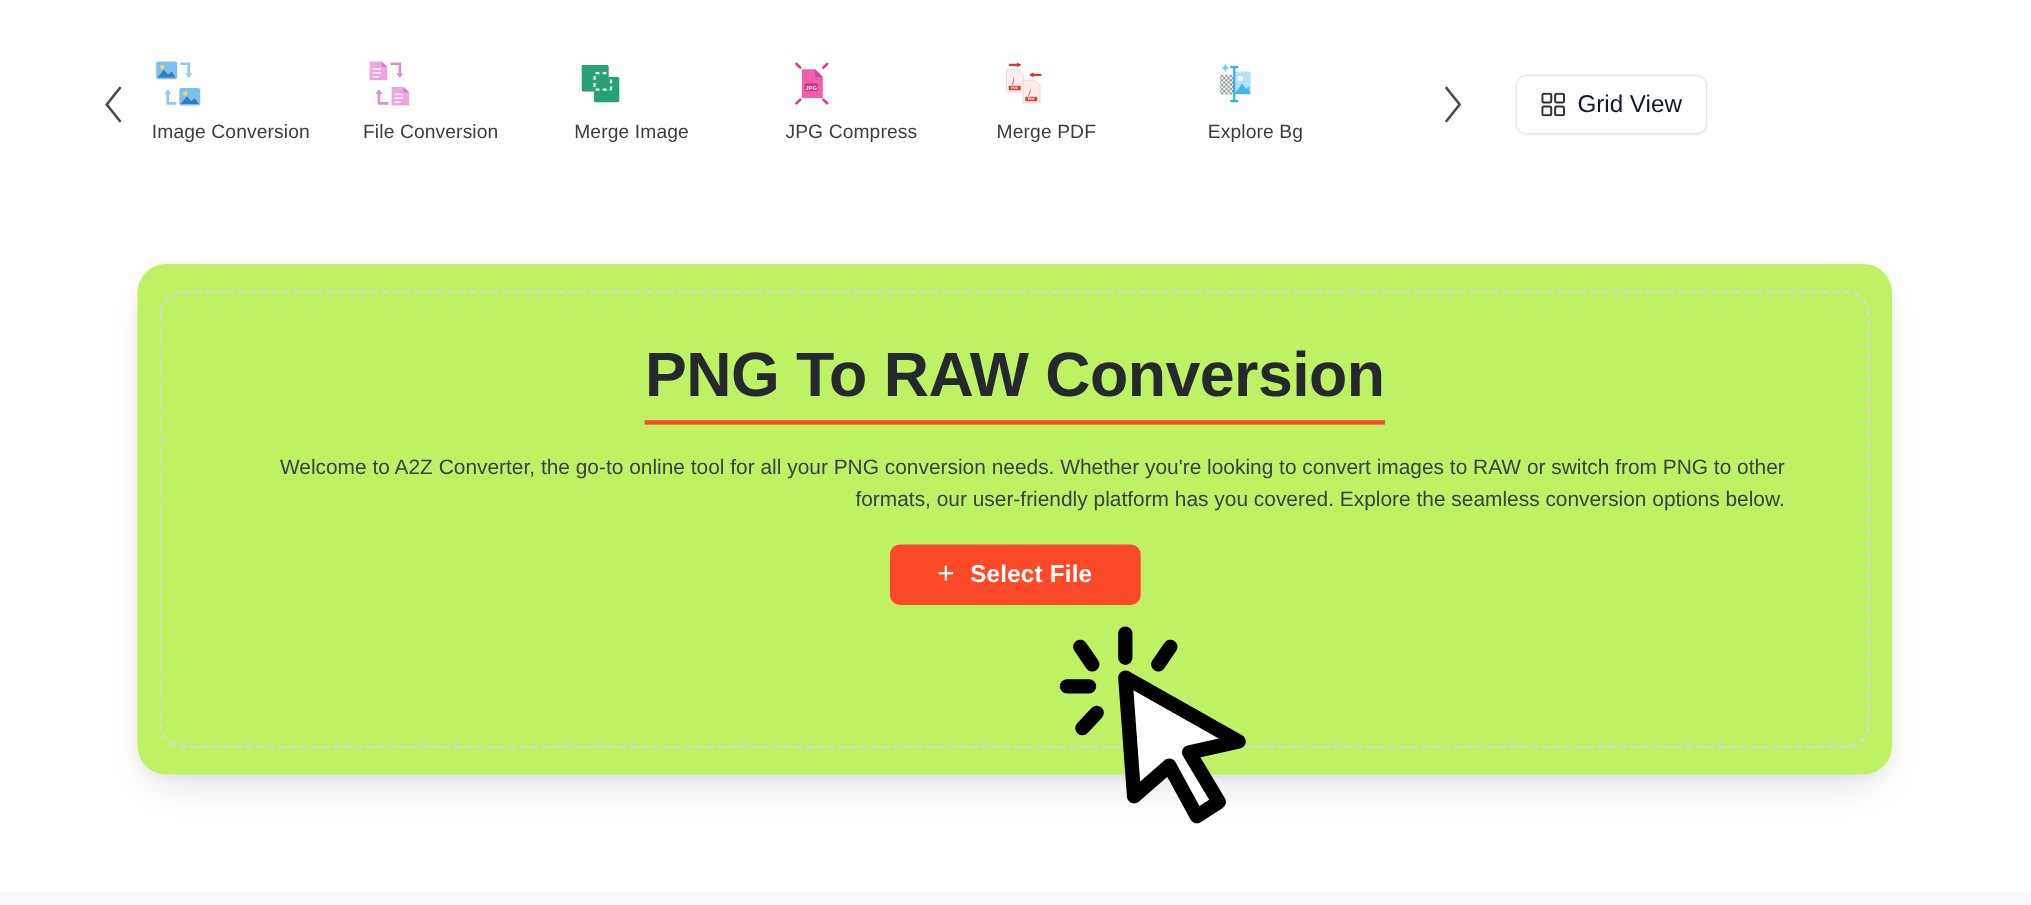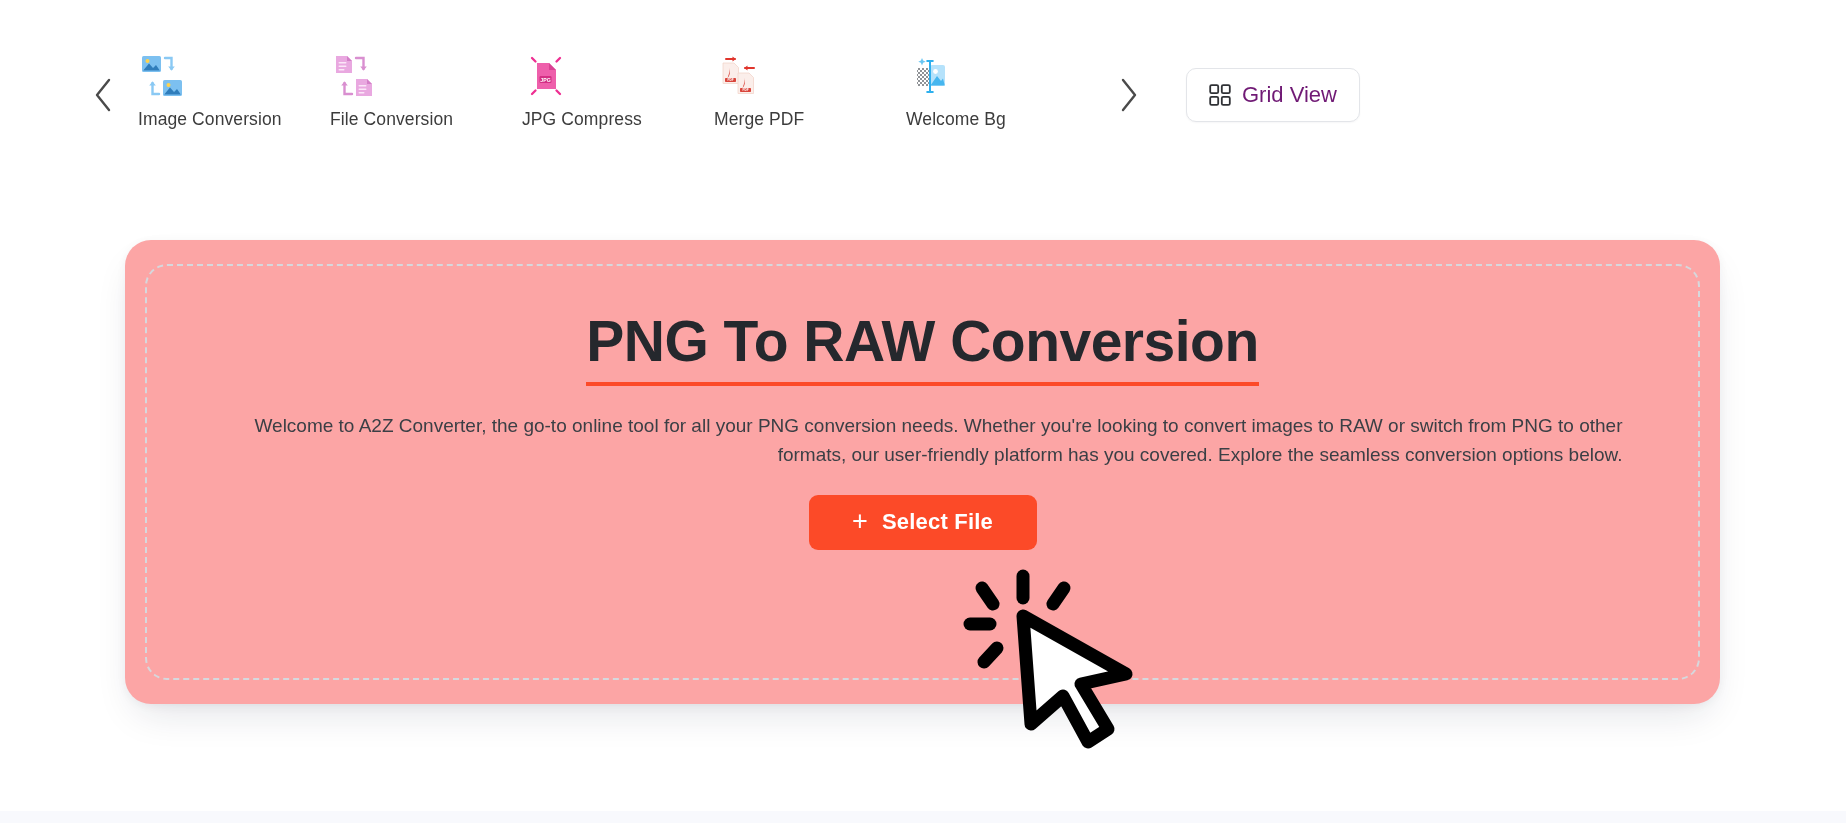--- a/index.html
+++ b/index.html
@@ -97,7 +97,7 @@
   }
   .grid-view-label {
     font-size: 22px;
-    color: #701a75;
+    color: #0f172a;
     white-space: nowrap;
     font-family: "Liberation Sans", sans-serif;
   }

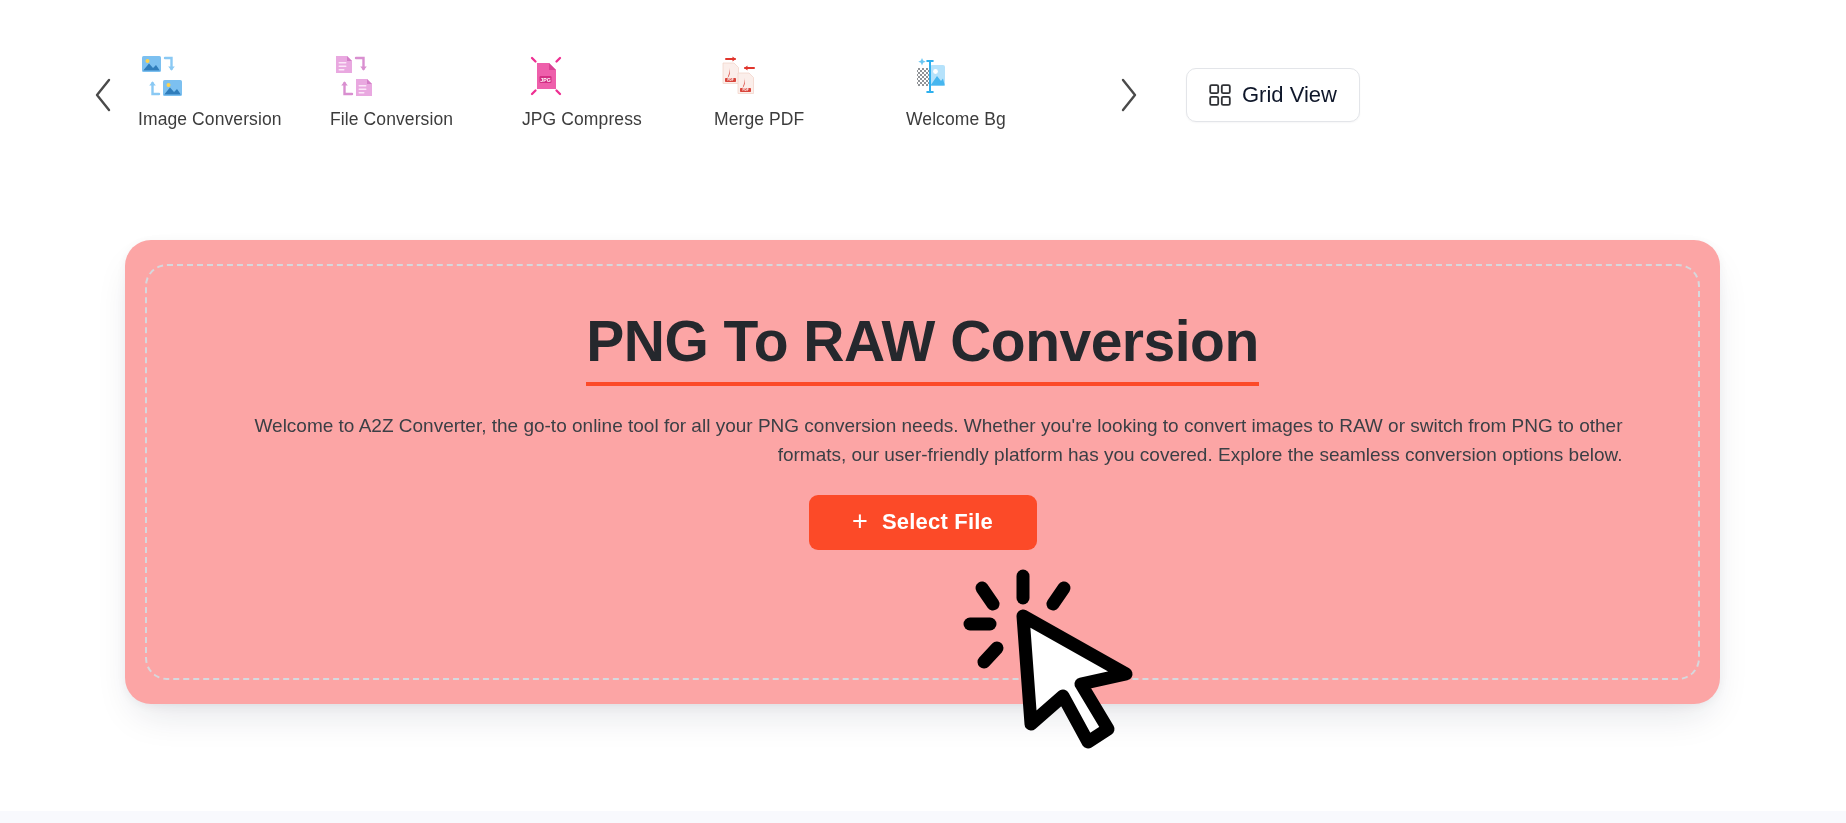--- a/index.html
+++ b/index.html
@@ -269,6 +269,17 @@
         <span class="nav-label">File Conversion</span>
       </div>
 
+      <div class="nav-item">
+        <span class="nav-icon">
+          <svg width="44" height="44" viewBox="0 0 44 44">
+            <rect x="5" y="5" width="24" height="24" rx="1.5" fill="#2aa униicode"></rect>
+            <rect x="5" y="5" width="24" height="24" rx="1.5" fill="#27a274"></rect>
+            <rect x="16" y="16" width="23" height="23" rx="1.5" fill="#27a274"></rect>
+            <rect x="16.5" y="12.5" width="15" height="15" rx="1" fill="none" stroke="#ffffff" stroke-width="2" stroke-dasharray="3.4 3"></rect>
+          </svg>
+        </span>
+        <span class="nav-label">Merge Image</span>
+      </div>
 
       <div class="nav-item">
         <span class="nav-icon">

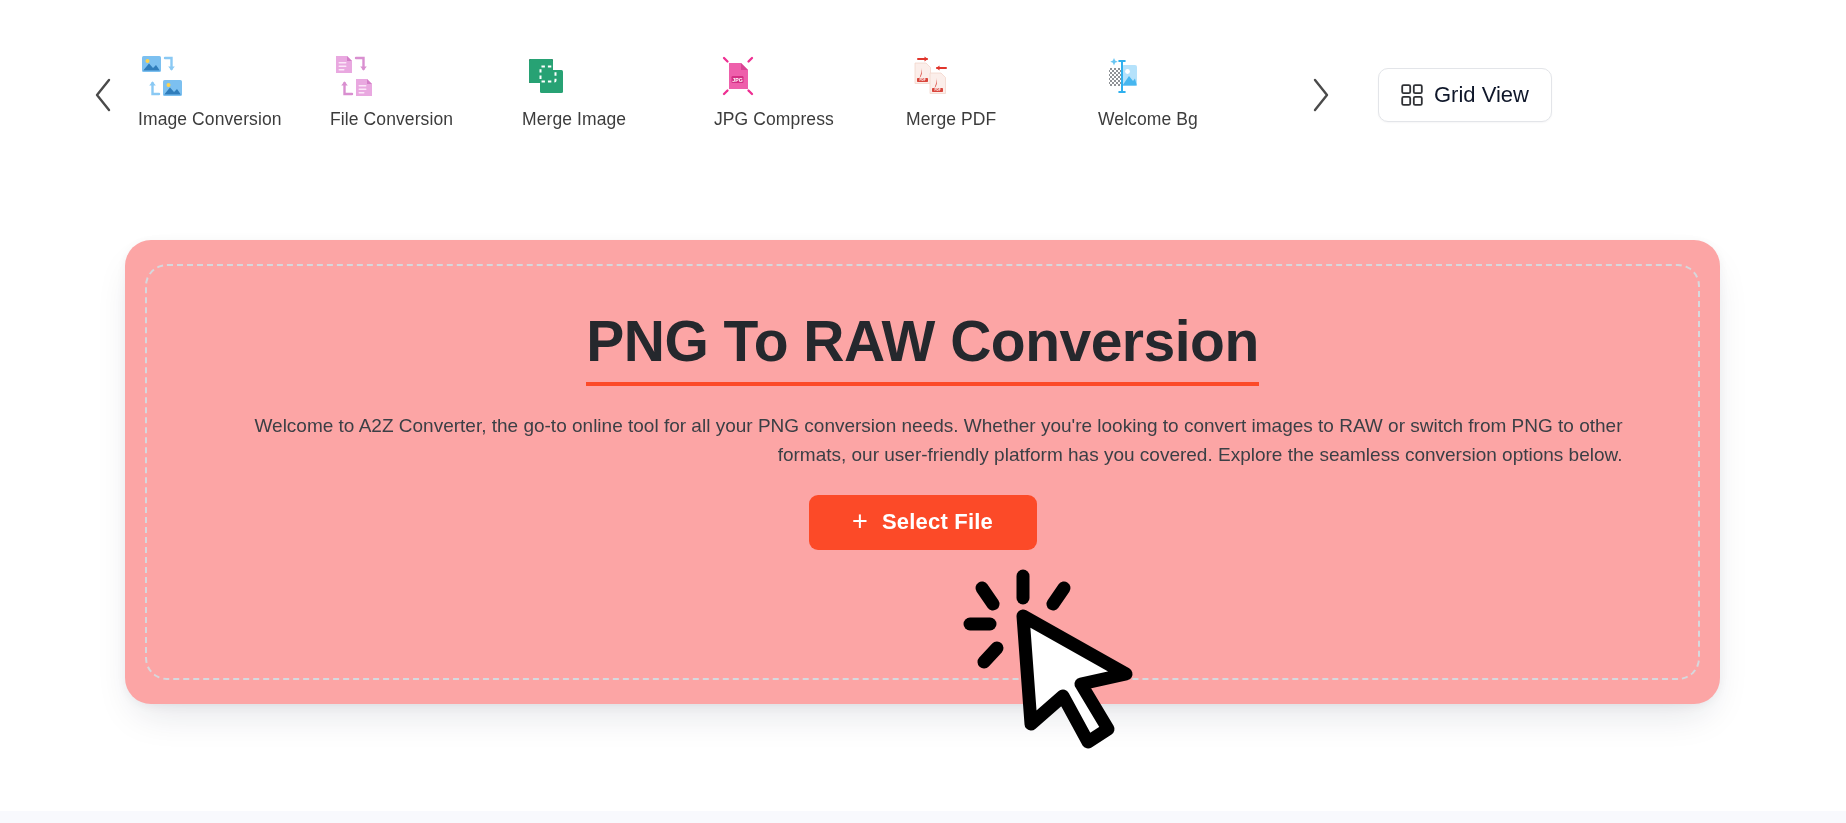--- a/index.html
+++ b/index.html
@@ -340,7 +340,7 @@
             <path d="M14 4 l1.1 2.6 L17.7 7.7 l-2.6 1.1 L14 11.4 l-1.1-2.6 L10.3 7.7 l2.6-1.1 Z" fill="#69c6f3"></path>
           </svg>
         </span>
-        <span class="nav-label">Welcome Bg</span>
+        <span class="nav-label">Explore Bg</span>
       </div>
 
     </div>

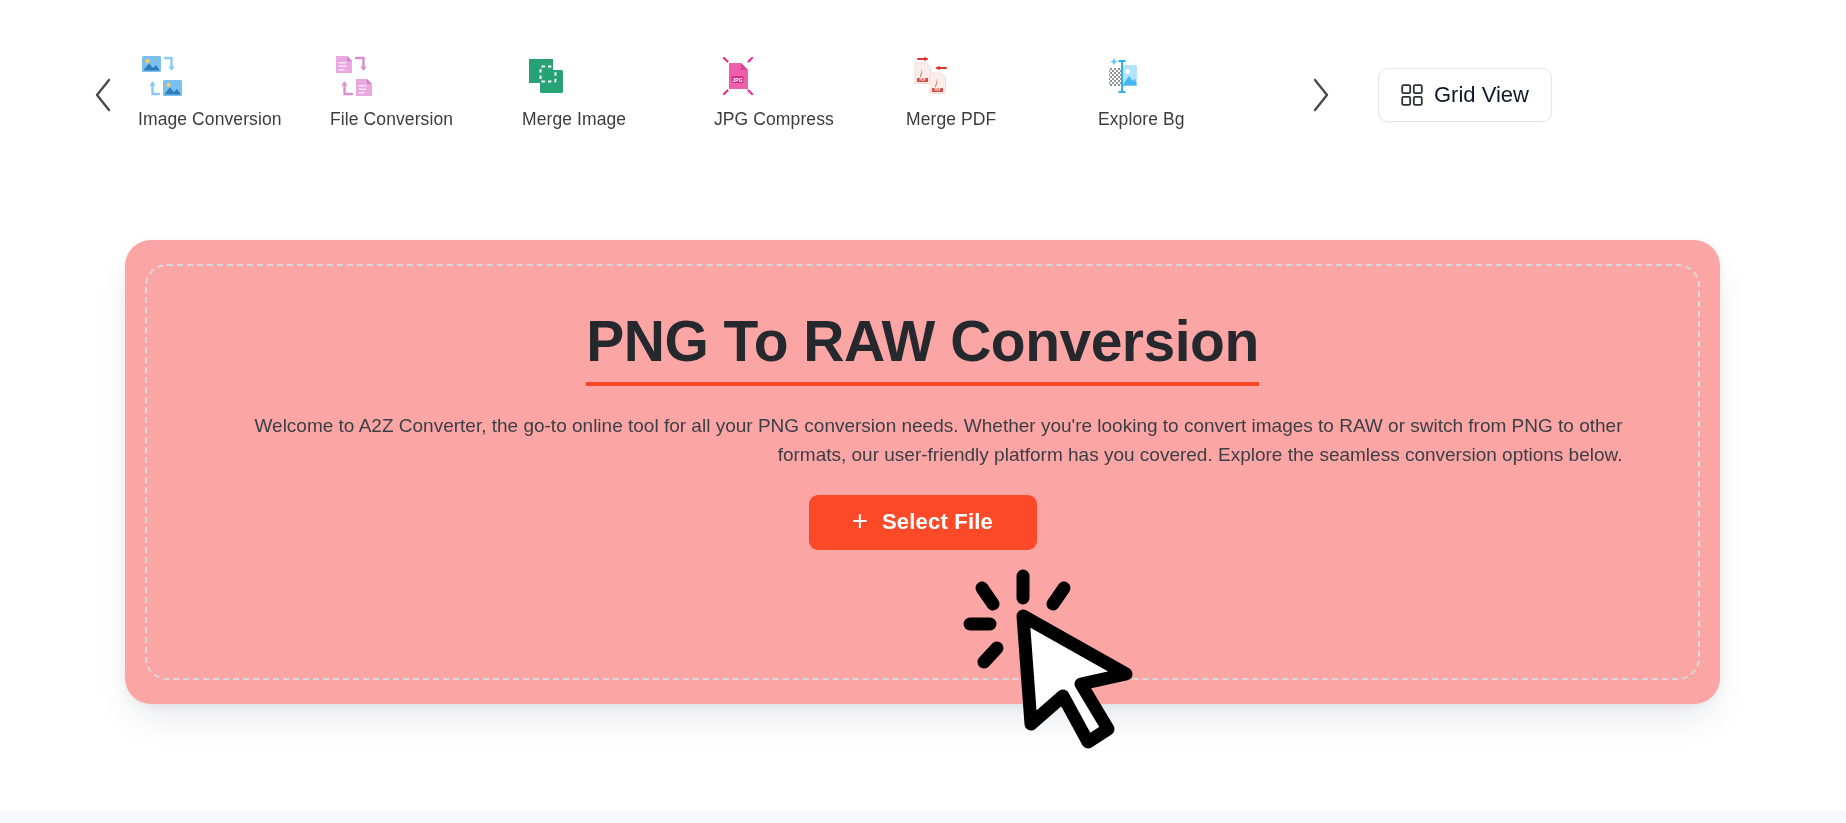--- a/index.html
+++ b/index.html
@@ -110,7 +110,7 @@
     top: 240px;
     width: 1595px;
     height: 464px;
-    background: #fca5a5;
+    background: #bef264;
     border-radius: 26px;
     box-shadow: 0 18px 40px -12px rgba(23,28,60,0.14),
                 0 2px 10px rgba(23,28,60,0.05);

